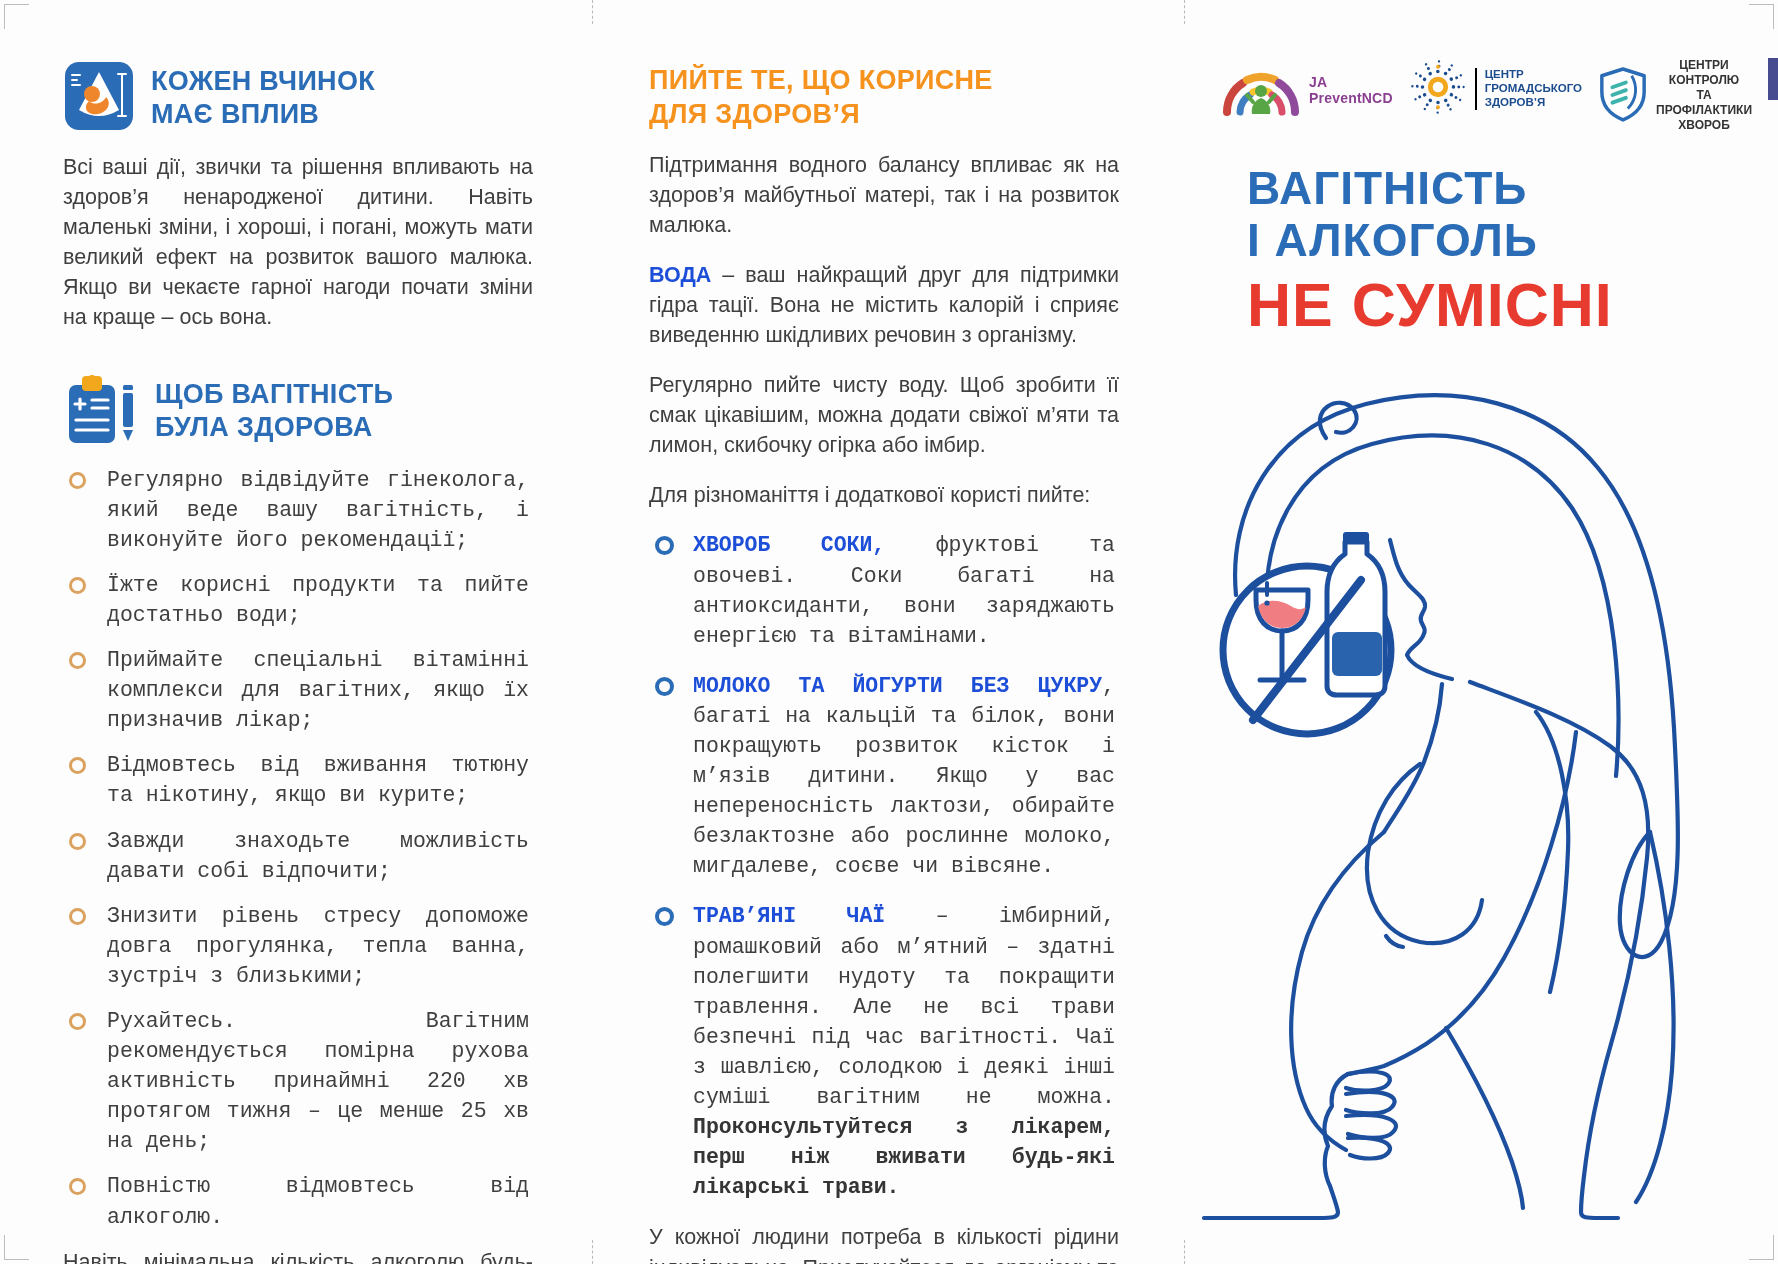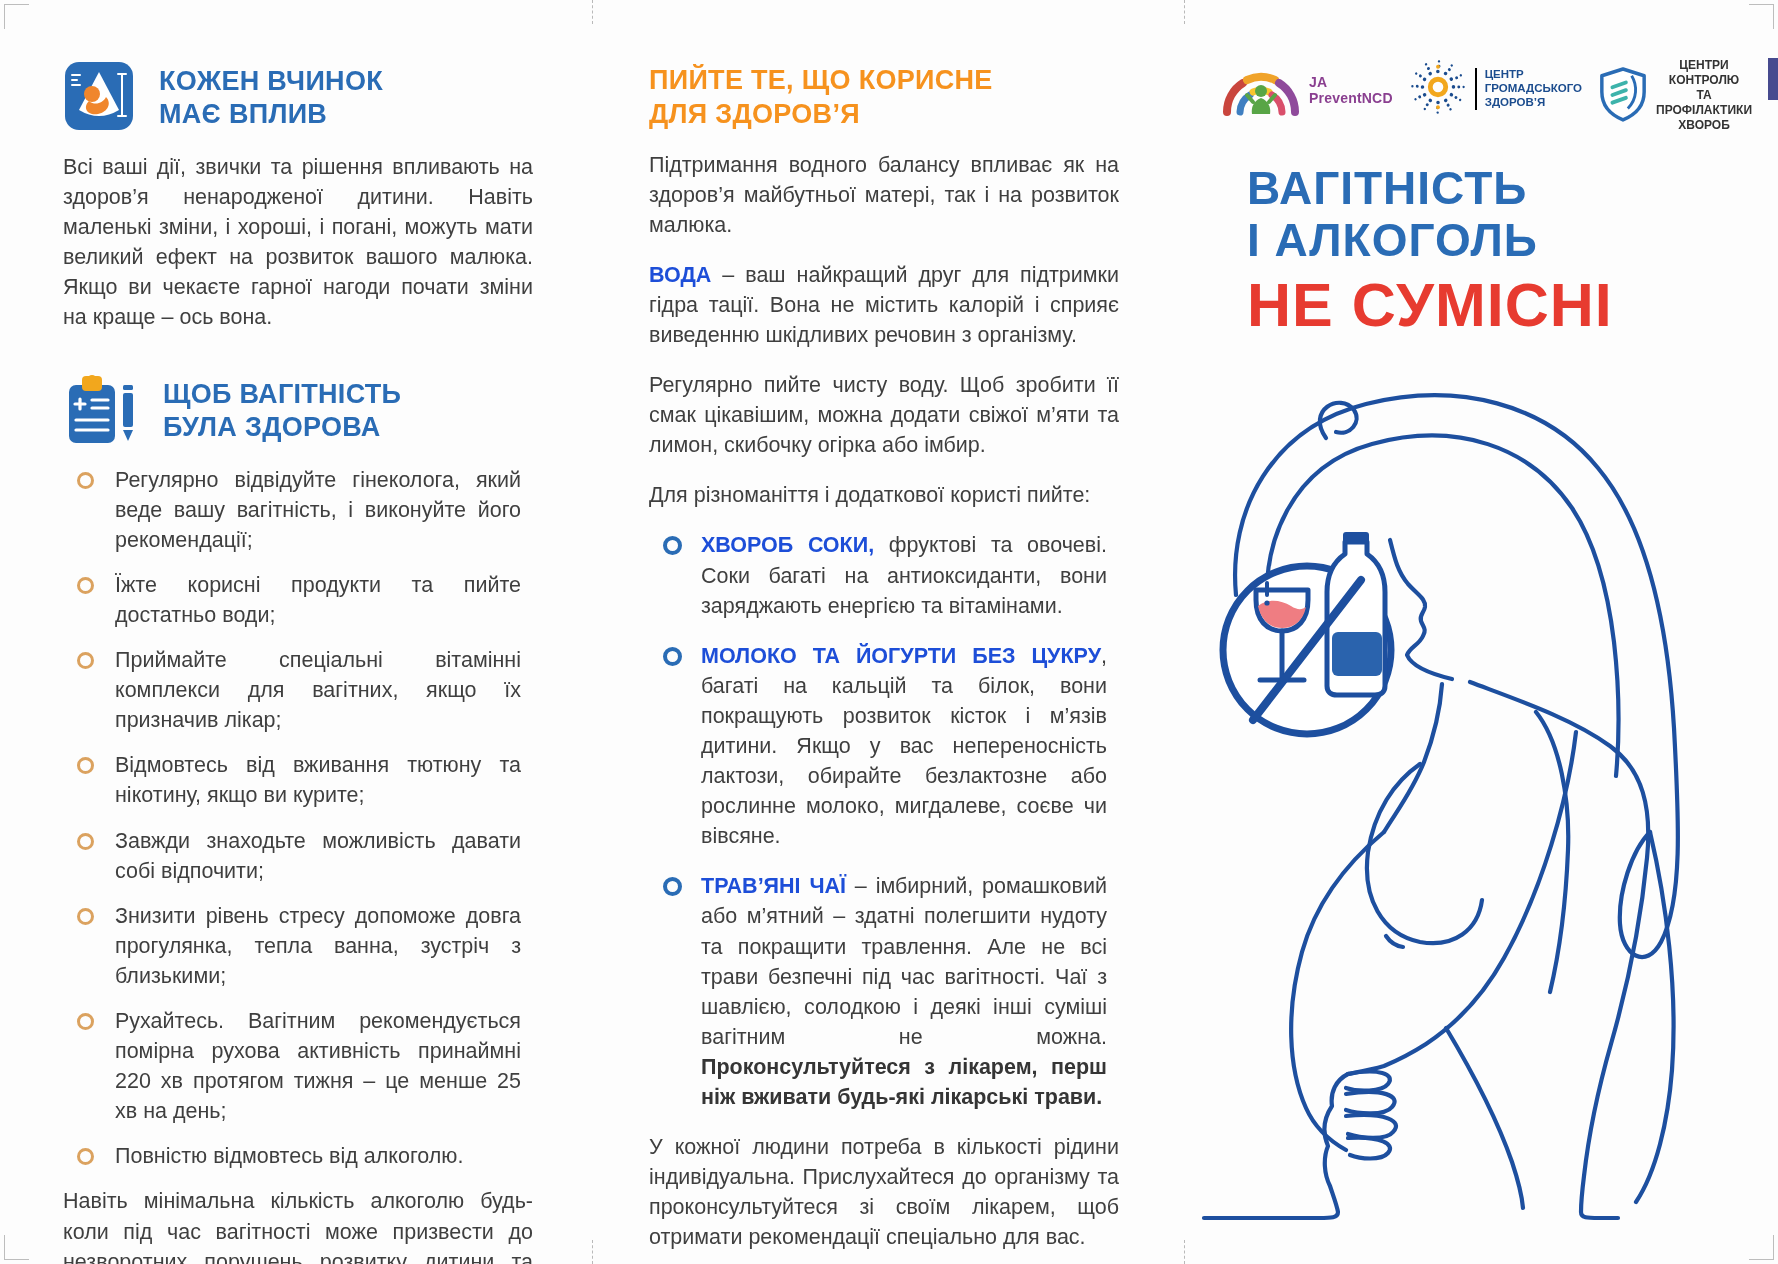--- a/index.html
+++ b/index.html
@@ -18,7 +18,7 @@
   .col-left{left:63px;top:60px;}
   .col-mid{left:649px;top:64px;}
 
-  .sec-head{display:flex;align-items:center;gap:24px;margin-bottom:16px;}
+  .sec-head{display:flex;align-items:center;gap:16px;margin-bottom:16px;}
   .sec-title{color:#2a6cb5;font-weight:bold;font-size:27px;line-height:1.22;letter-spacing:.3px;}
   .mid-title{color:#f6921e;font-weight:bold;font-size:27px;line-height:1.25;letter-spacing:.3px;margin-bottom:18px;}
 

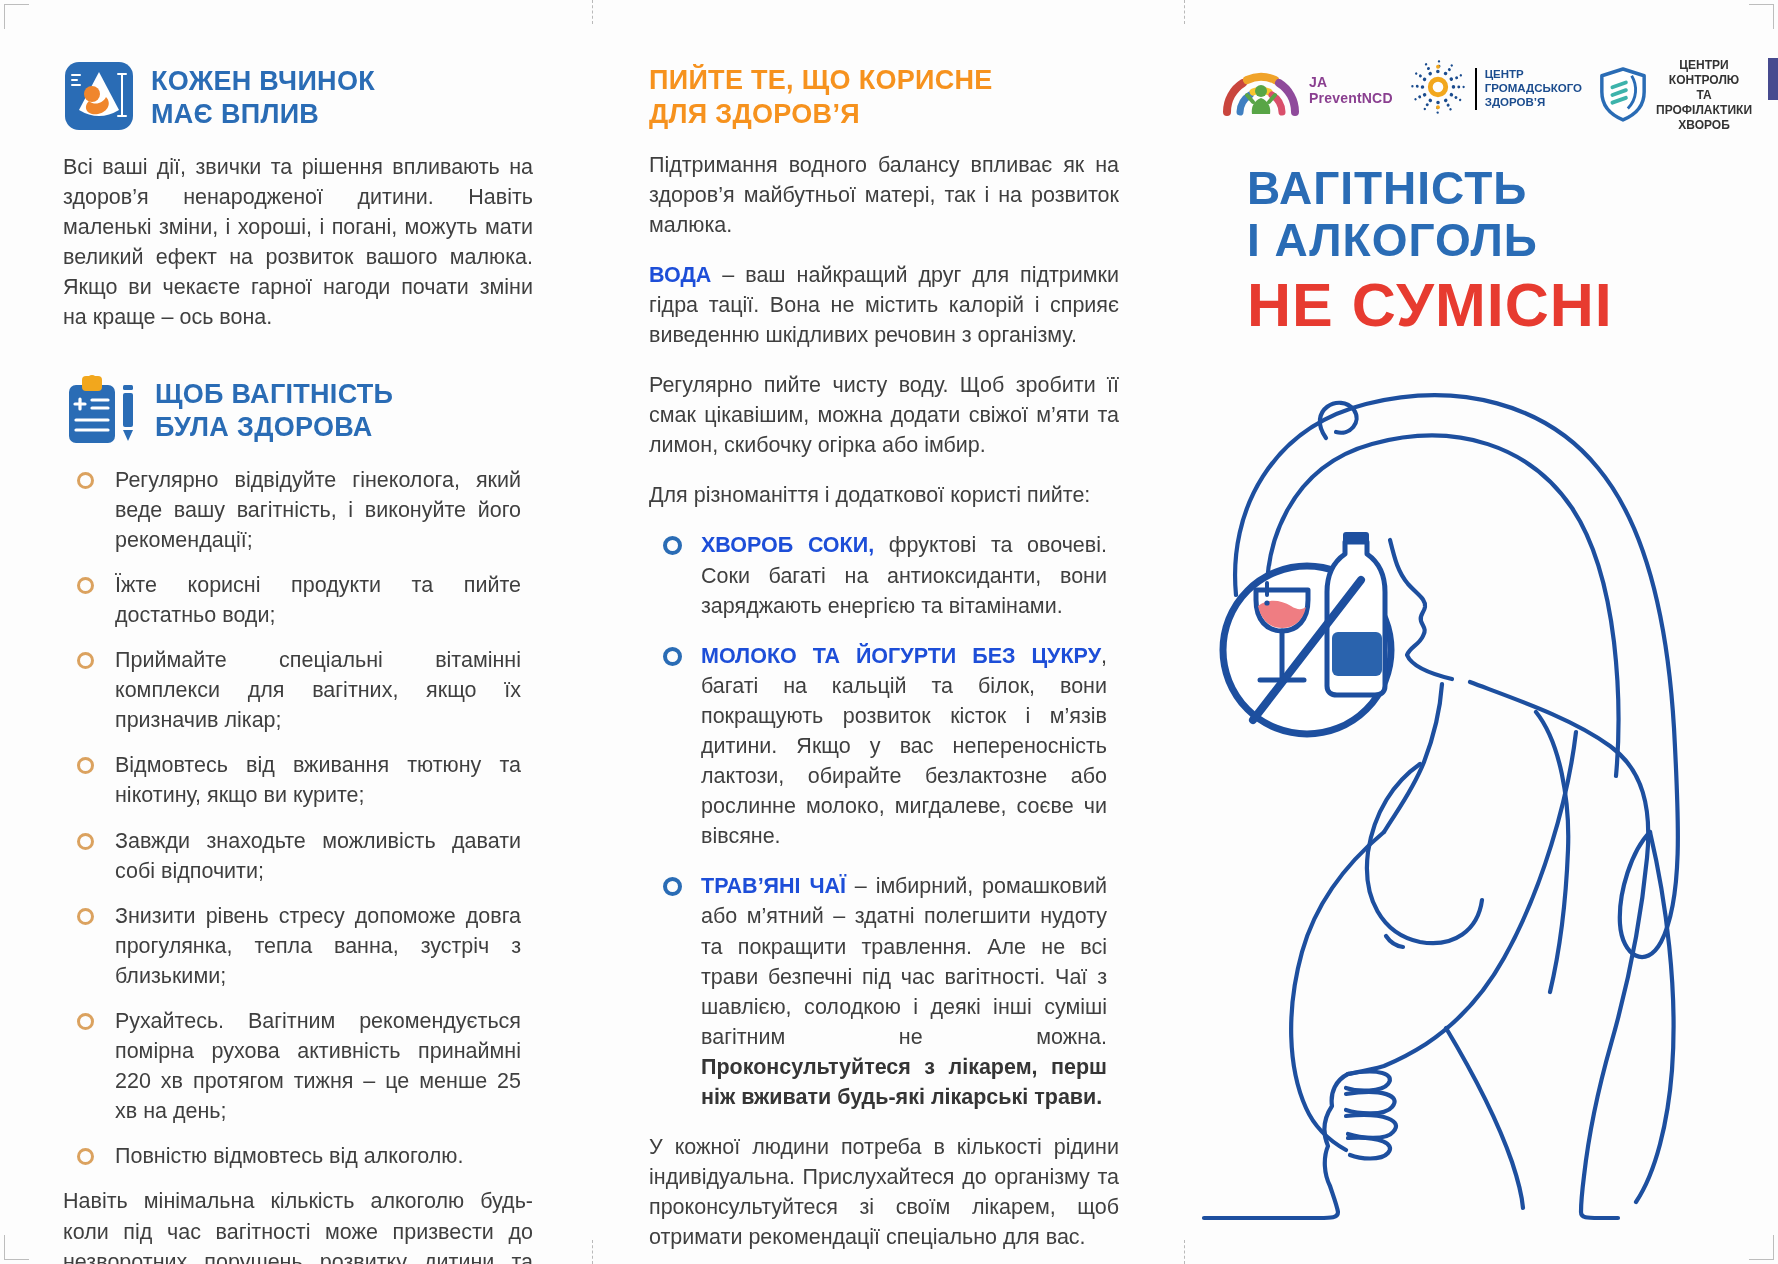--- a/index.html
+++ b/index.html
@@ -27,7 +27,7 @@
   .lead{color:#1d4ed8;font-weight:bold;}
   .bt{font-weight:bold;color:#353535;}
 
-  ul.blist{list-style:none;margin:12px;padding:0;}
+  ul.blist{list-style:none;margin:4px;padding:0;font-family:Liberation Mono, monospace;}
   ul.blist li{position:relative;padding-left:40px;margin-bottom:15px;}
   .ring{position:absolute;left:2px;top:7px;width:11px;height:11px;border-radius:50%;
         border:3.5px solid #dba25f;background:transparent;}

